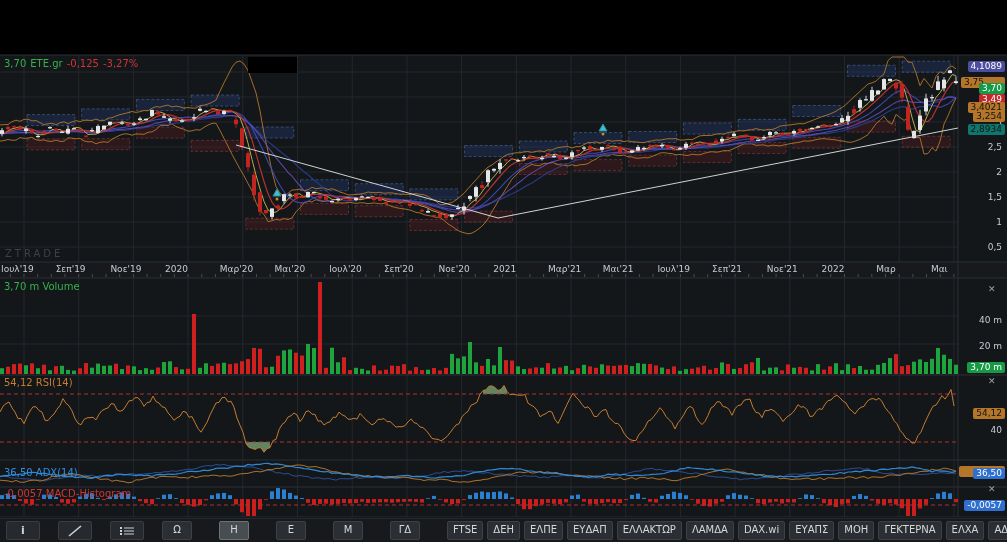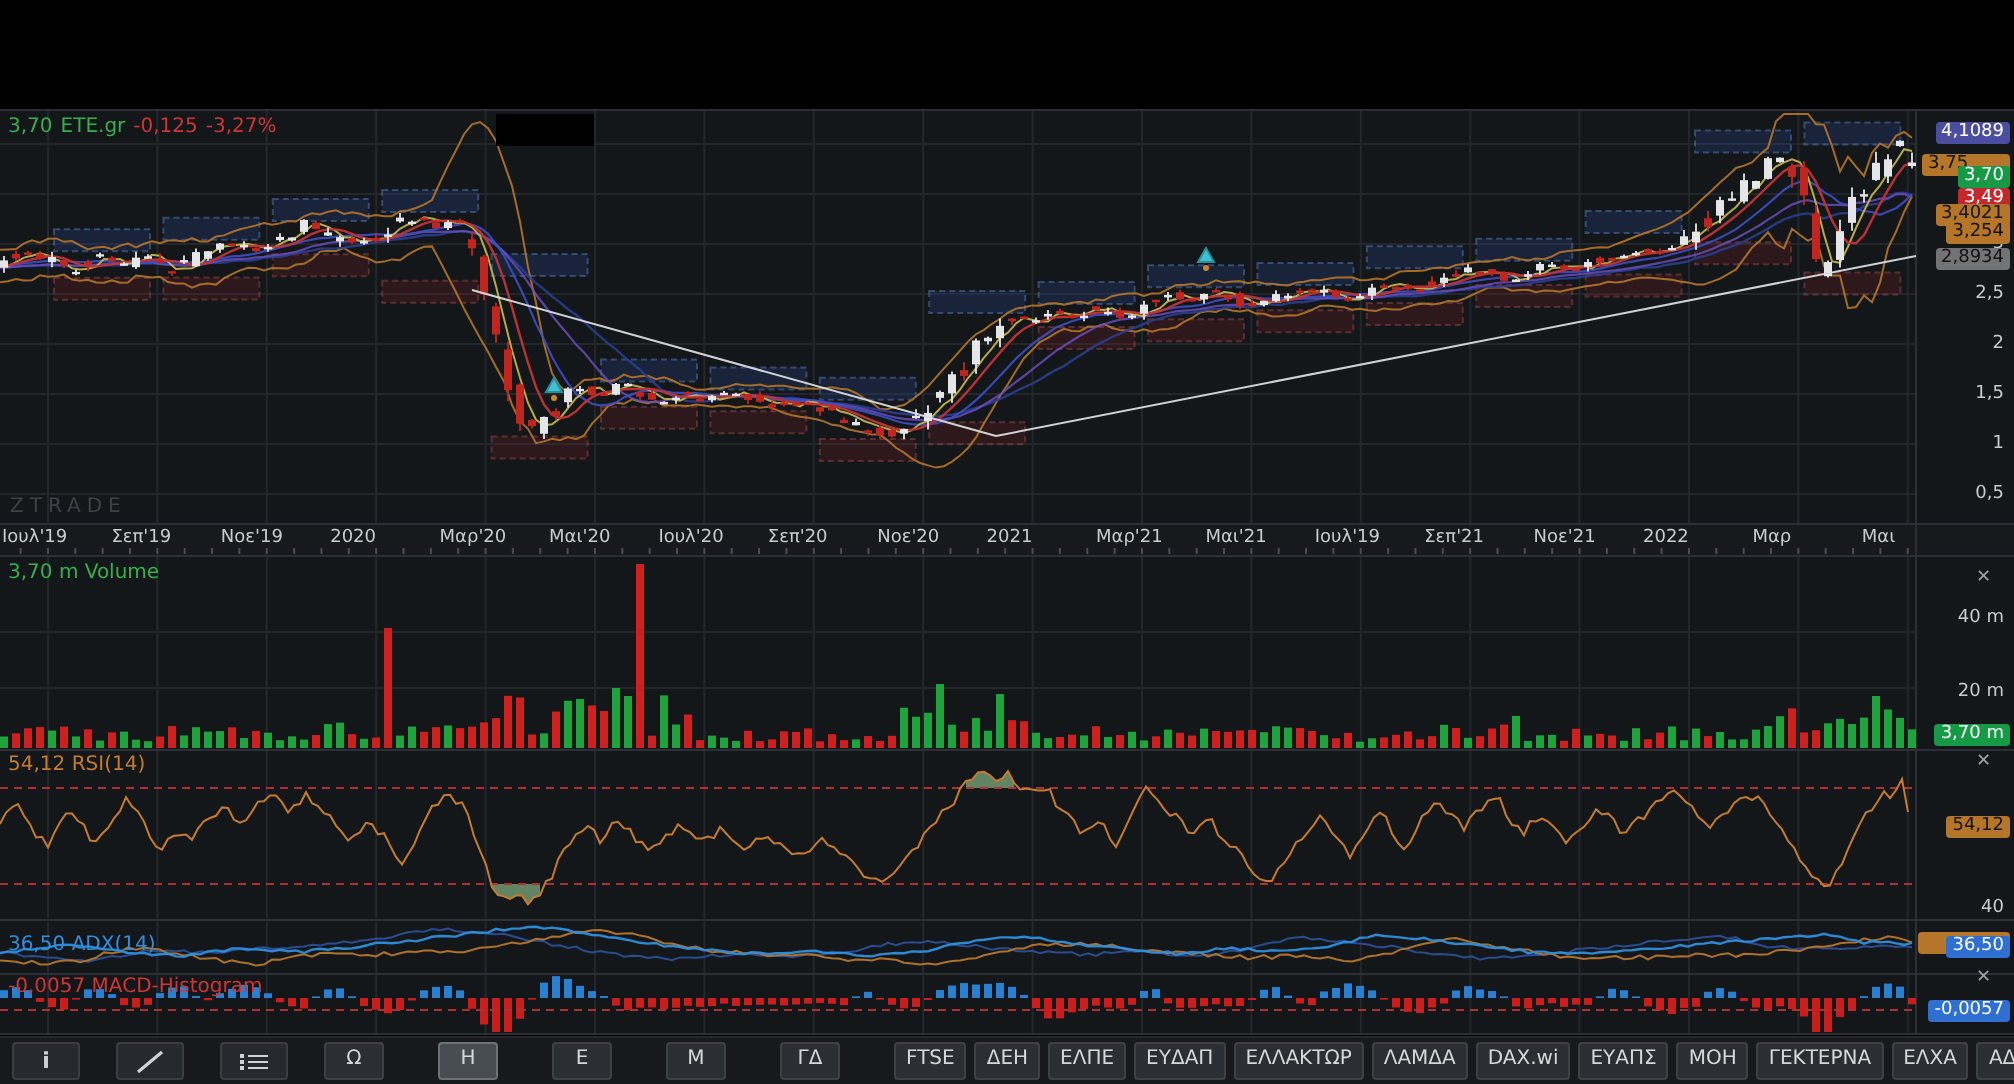--- a/index.html
+++ b/index.html
@@ -19,7 +19,7 @@
   .tag-green{background:#169a46}
   .tag-red{background:#c3282d}
   .tag-orange{background:#b5762a;color:#131313}
-  .tag-gray{background:#737373;color:#131313}
+  .tag-gray{background:#0f766e;color:#131313}
   .tag-indigo{background:#4b4e9e}
   .tag-blue{background:#2f6fd0}
   .closex{position:absolute;left:988px;color:#9aa0a6;font-size:9px;cursor:pointer}

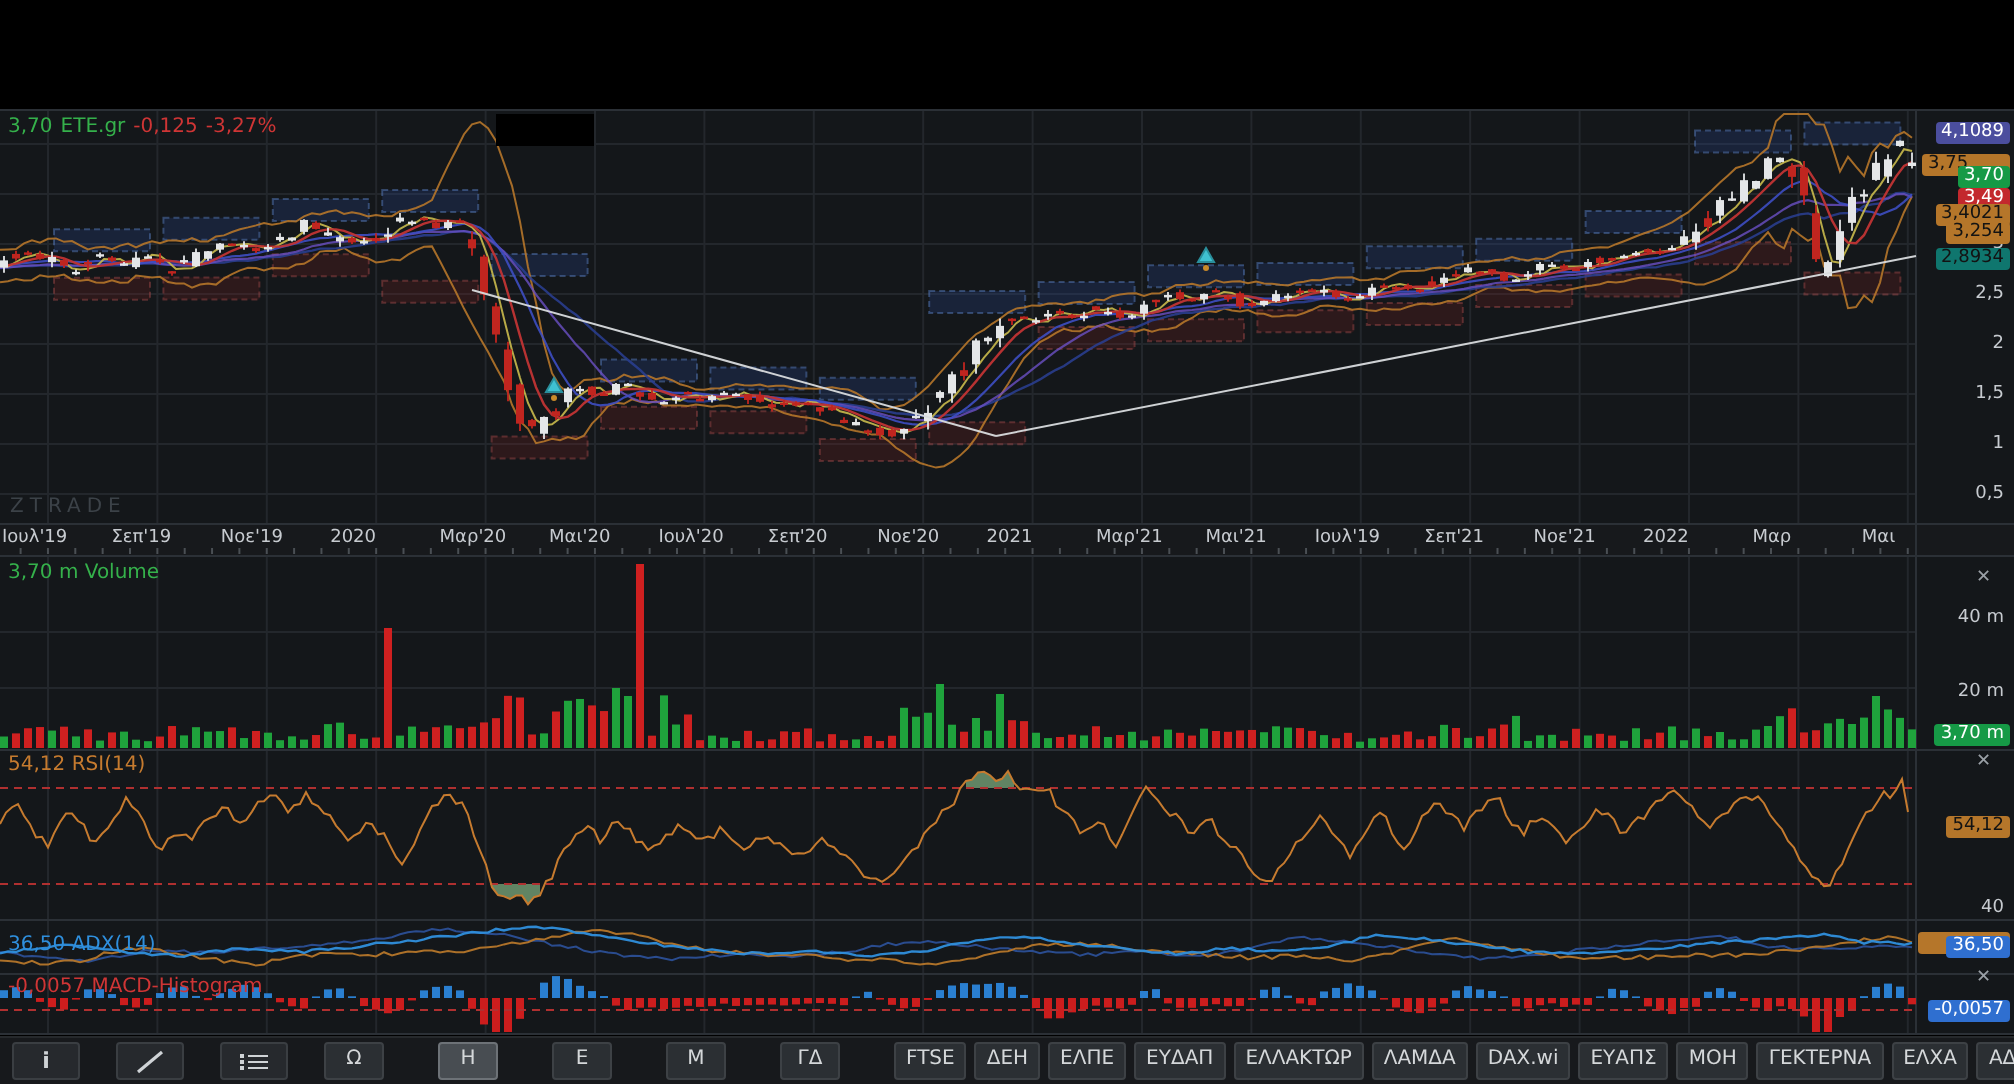--- a/index.html
+++ b/index.html
@@ -903,7 +903,7 @@
         <div class="tag tag-orange" style="top:101.5px;z-index:5">3,4021</div>
         <div class="tag tag-orange" style="top:110.5px;z-index:6">3,254</div>
         <div class="tag tag-gray" style="top:123.5px;z-index:7">2,8934</div>
-        <div class="tick" style="top:304px">40 m</div>
+        <div class="tick" style="top:315px">40 m</div>
         <div class="tick" style="top:341px">20 m</div>
         <div class="tick" style="top:411px">60</div>
         <div class="tick" style="top:449px">40</div>

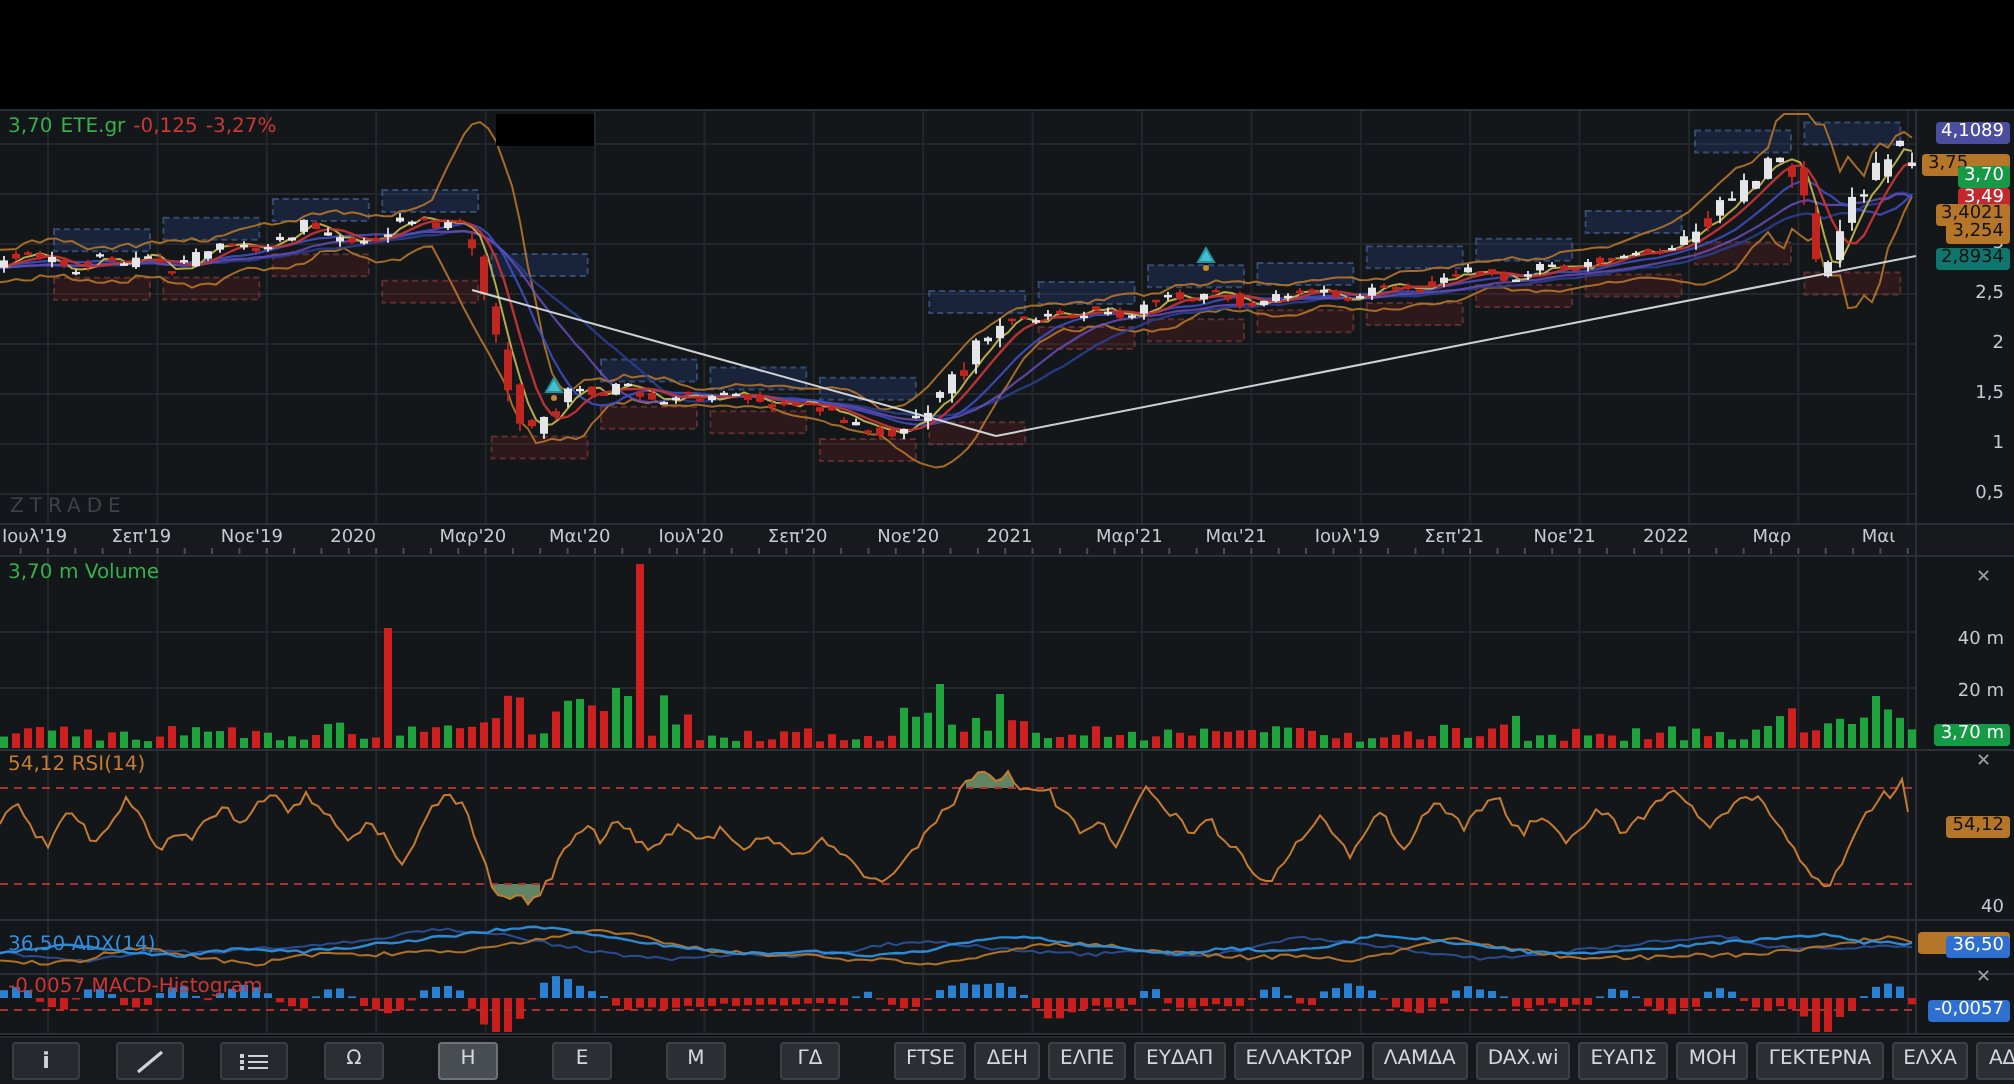--- a/index.html
+++ b/index.html
@@ -906,7 +906,7 @@
         <div class="tick" style="top:315px">40 m</div>
         <div class="tick" style="top:341px">20 m</div>
         <div class="tick" style="top:411px">60</div>
-        <div class="tick" style="top:449px">40</div>
+        <div class="tick" style="top:425px">40</div>
         <div class="tag tag-green" style="top:361.5px">3,70 m</div>
         <div class="tag tag-orange" style="top:407.5px">54,12</div>
         <div class="tag tag-orange" style="top:465.5px;width:40px;z-index:1"></div>

